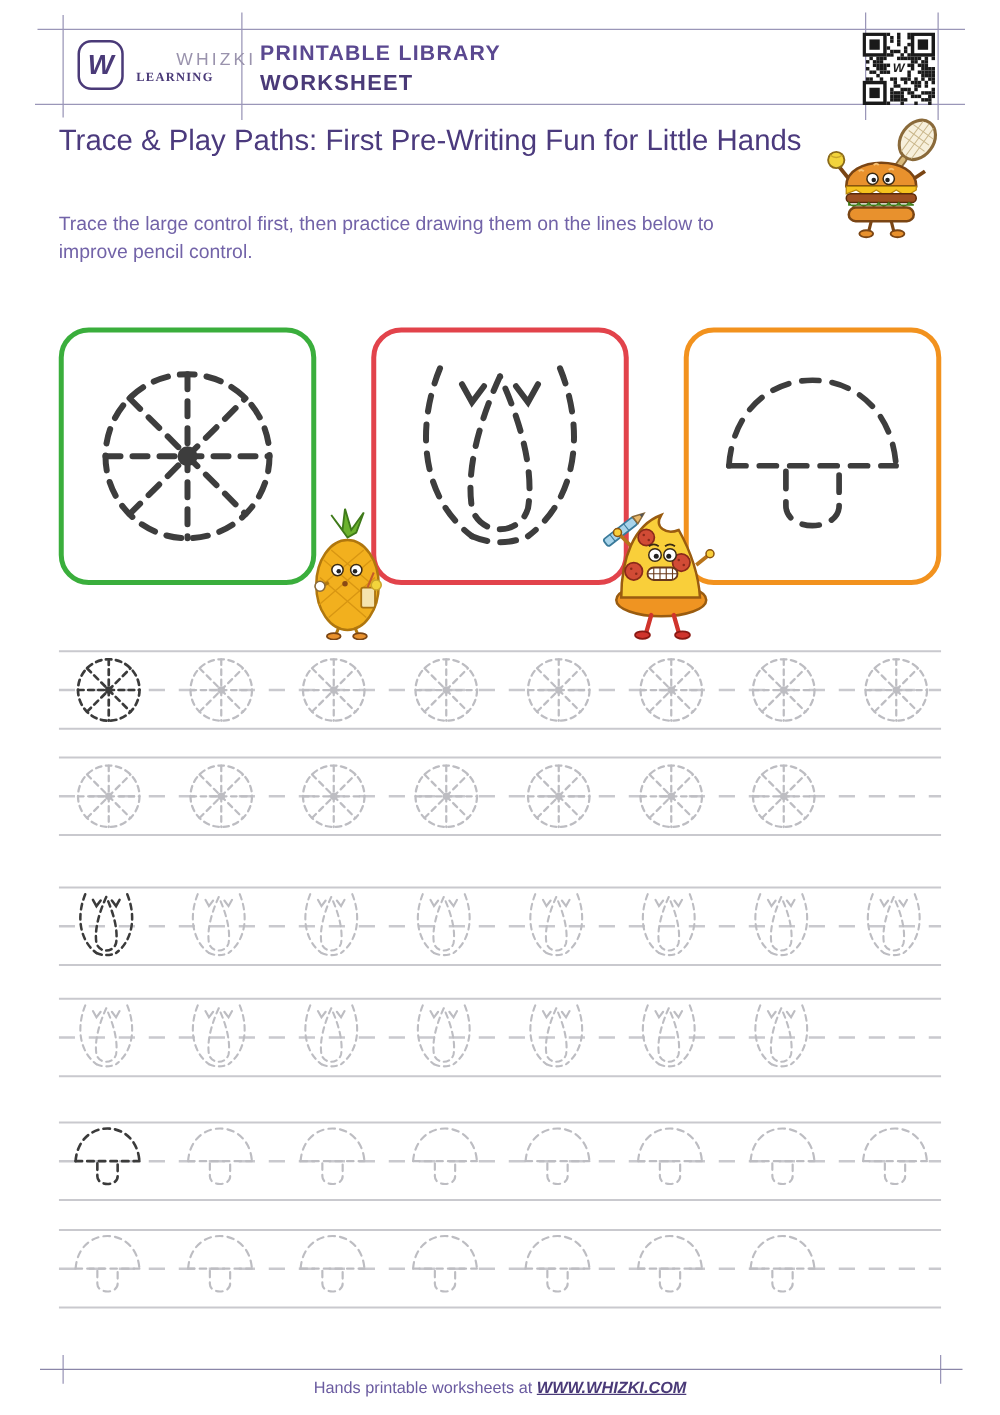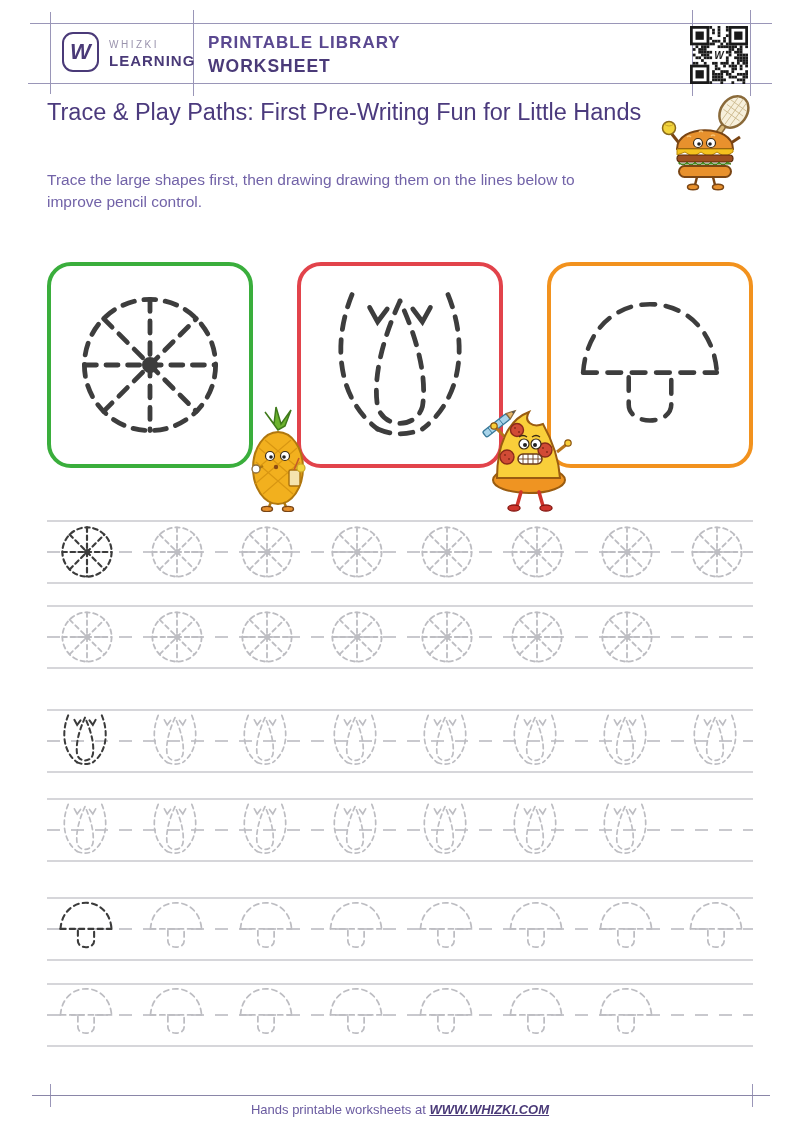--- a/index.html
+++ b/index.html
@@ -19,7 +19,7 @@
   }
   .logo-w{font-weight:bold;font-style:italic;font-size:22px;color:var(--c-brand-dark,#4a3a78);}
   .brand-text{position:absolute;left:109px;top:39px;line-height:1.25;}
-  .brand-top{font-size:10px;letter-spacing:2.5px;color:var(--c-brand-gray,#9a93ad);}
+  .brand-top{font-size:14px;letter-spacing:2.5px;color:var(--c-brand-gray,#9a93ad);margin-left:32px;}
   .brand-bottom{font-size:15px;font-weight:bold;letter-spacing:1px;color:var(--c-brand-dark,#4a3a78);}
   .header-title{position:absolute;left:208px;top:32px;line-height:1.35;}
   .header-line1{font-size:17px;font-weight:600;letter-spacing:1px;color:#5a4890;}

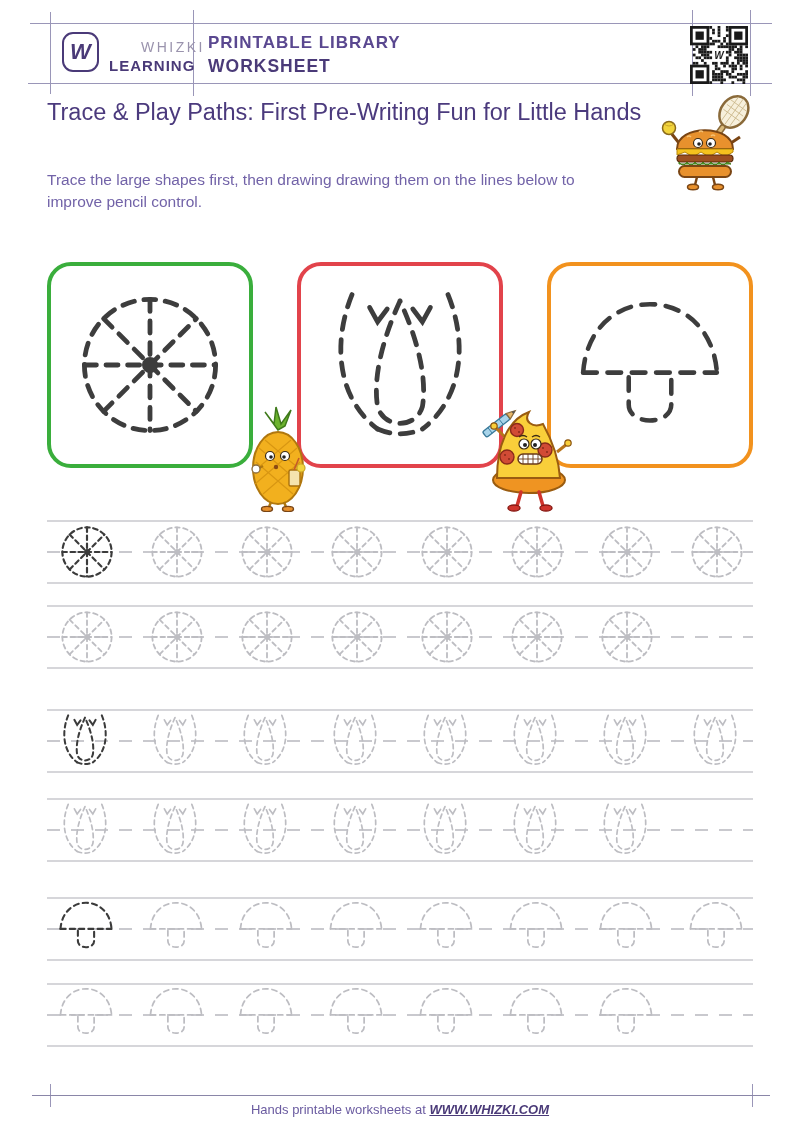--- a/index.html
+++ b/index.html
@@ -20,7 +20,7 @@
   .logo-w{font-weight:bold;font-style:italic;font-size:22px;color:var(--c-brand-dark,#4a3a78);}
   .brand-text{position:absolute;left:109px;top:39px;line-height:1.25;}
   .brand-top{font-size:14px;letter-spacing:2.5px;color:var(--c-brand-gray,#9a93ad);margin-left:32px;}
-  .brand-bottom{font-size:15px;font-weight:bold;letter-spacing:1px;color:var(--c-brand-dark,#4a3a78);}
+  .brand-bottom{font-size:10px;font-weight:bold;letter-spacing:1px;color:var(--c-brand-dark,#4a3a78);font-family:Liberation Serif, serif;}
   .header-title{position:absolute;left:208px;top:32px;line-height:1.35;}
   .header-line1{font-size:17px;font-weight:600;letter-spacing:1px;color:#5a4890;}
   .header-line2{font-size:17.5px;font-weight:700;letter-spacing:1px;color:var(--c-brand-dark,#4a3a78);}

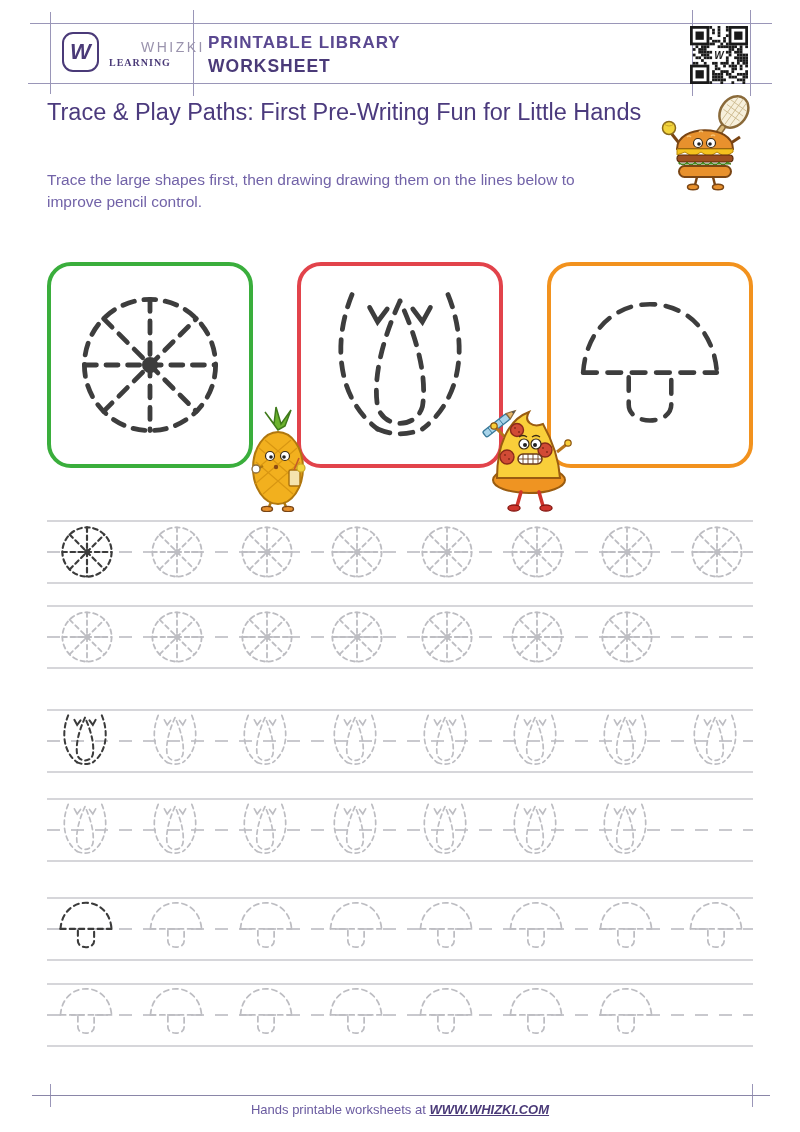--- a/index.html
+++ b/index.html
@@ -301,7 +301,7 @@
   </svg>
 
   <div class="page-title">Trace &amp; Play Paths: First Pre-Writing Fun for Little Hands</div>
-  <div class="page-subtitle">Trace the large shapes first, then drawing drawing them on the lines below to improve pencil control.</div>
+  <div class="page-subtitle">Trace the large control first, then practice drawing them on the lines below to improve pencil control.</div>
 
   <div class="shape-box" style="left: 47px; border-color: rgb(58, 174, 60);">
     <svg width="160" height="160" viewBox="0 0 100 100" class="trace-big">

